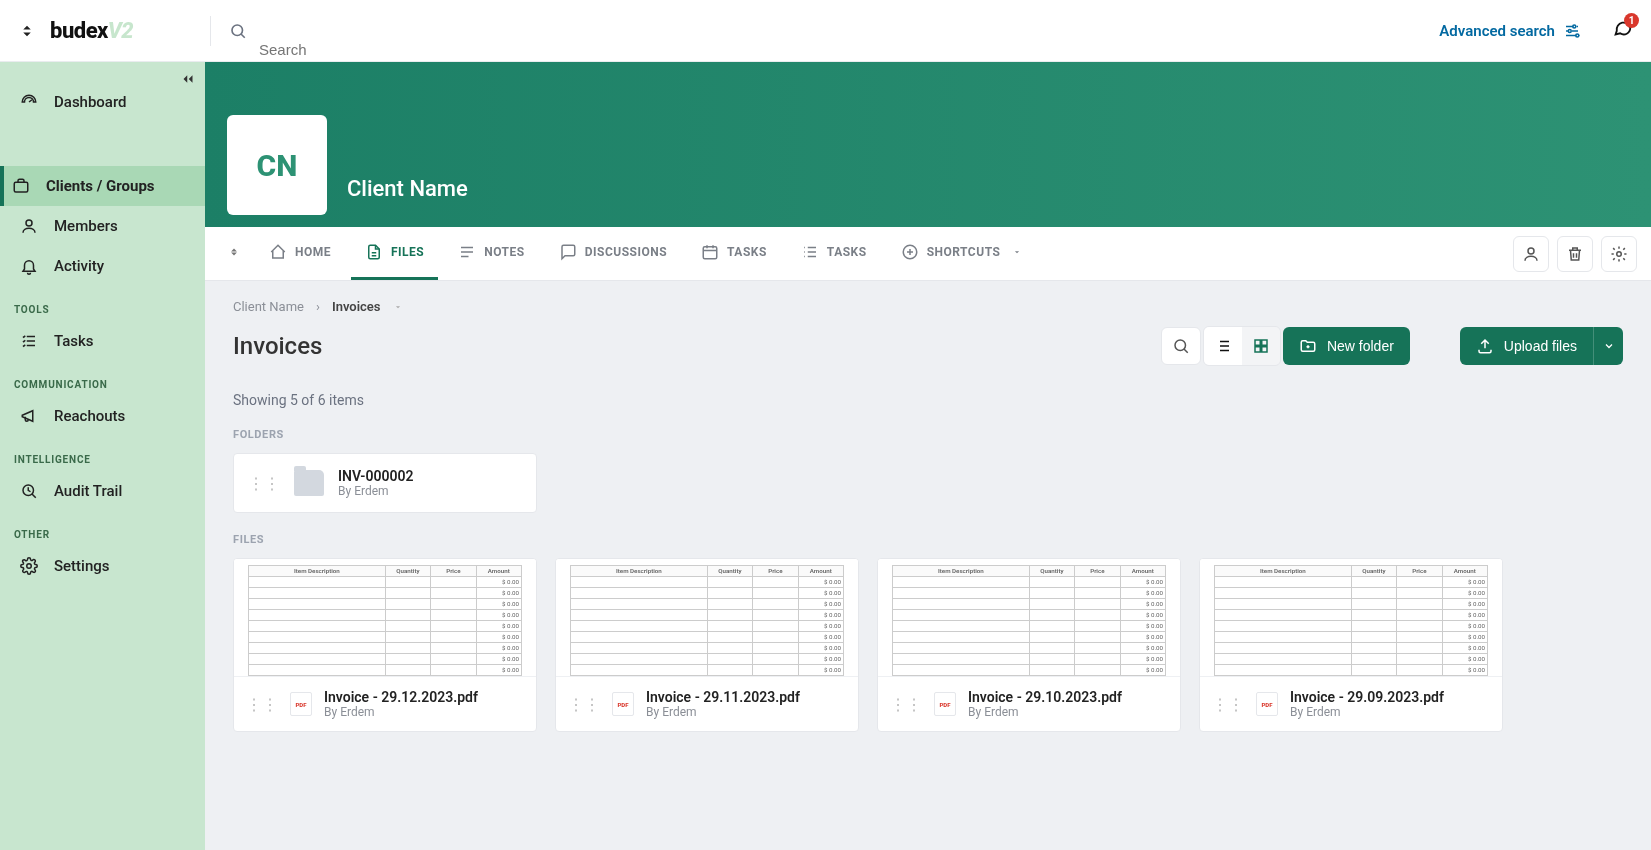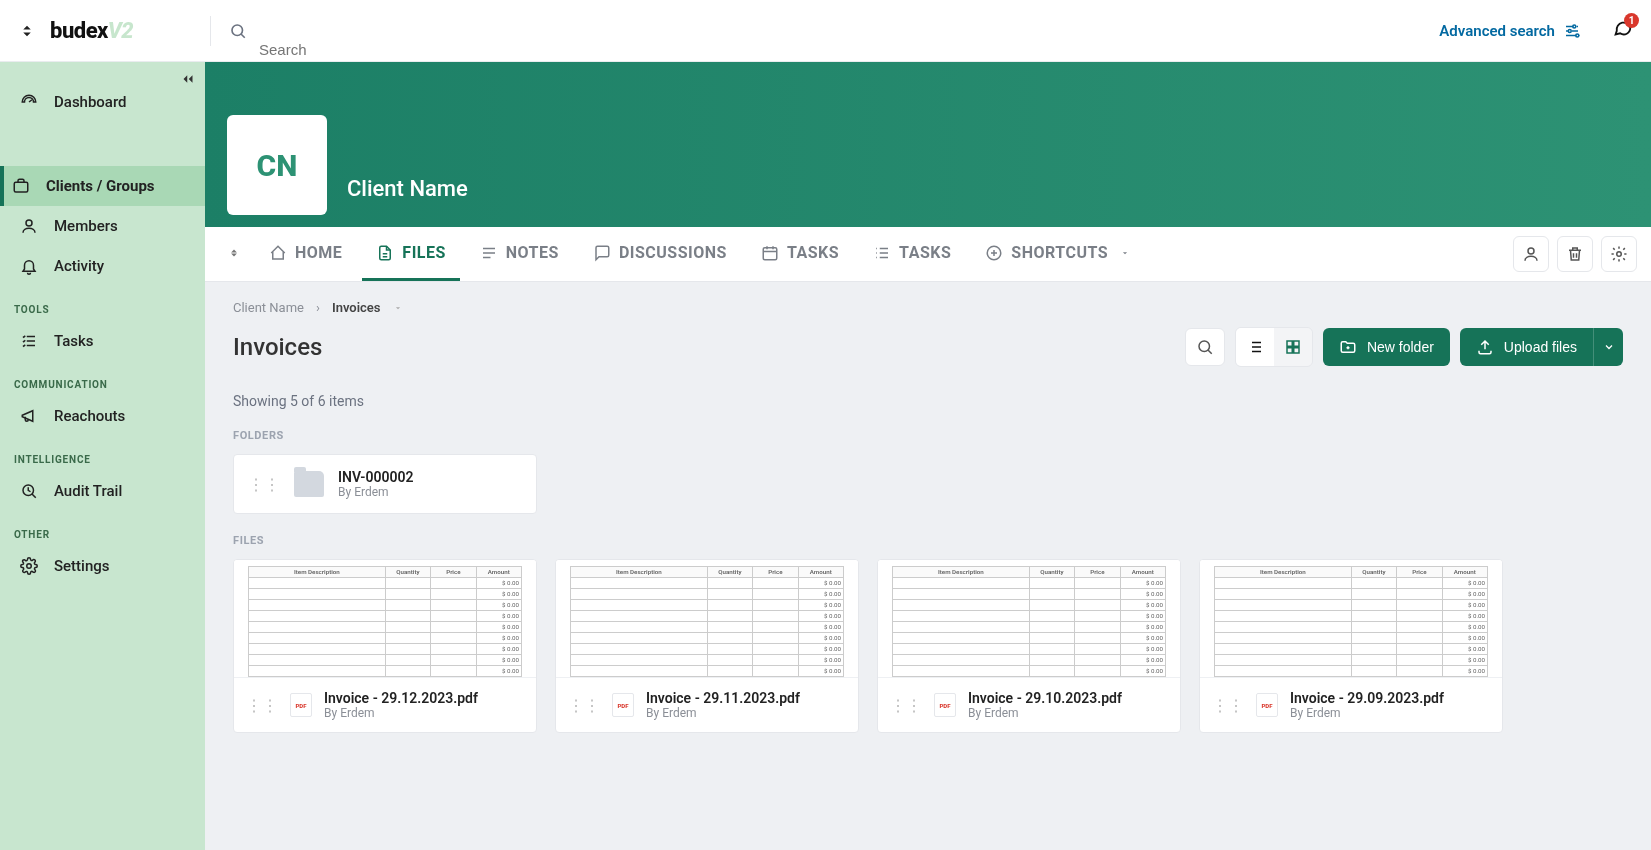--- a/index.html
+++ b/index.html
@@ -35,7 +35,7 @@
 
 .tabs { background: #fff; display: flex; align-items: center; padding: 0 14px; border-bottom: 1px solid #e5e7eb; gap: 6px; }
 .tab-collapse { padding: 14px 8px; color: #777; cursor: pointer; }
-.tab { display: flex; align-items: center; gap: 8px; padding: 16px 14px; font-size: 16px; font-weight: 700; letter-spacing: 0.5px; color: #7a7f87; cursor: pointer; border-bottom: 3px solid transparent; }
+.tab { display: flex; align-items: center; gap: 8px; padding: 16px 14px; font-size: 12px; font-weight: 700; letter-spacing: 0.5px; color: #7a7f87; cursor: pointer; border-bottom: 3px solid transparent; }
 .tab.active { color: #167358; border-bottom-color: #167358; }
 .tab-spacer { flex: 1; }
 .tab-actions { display: flex; gap: 8px; padding: 8px 0; }

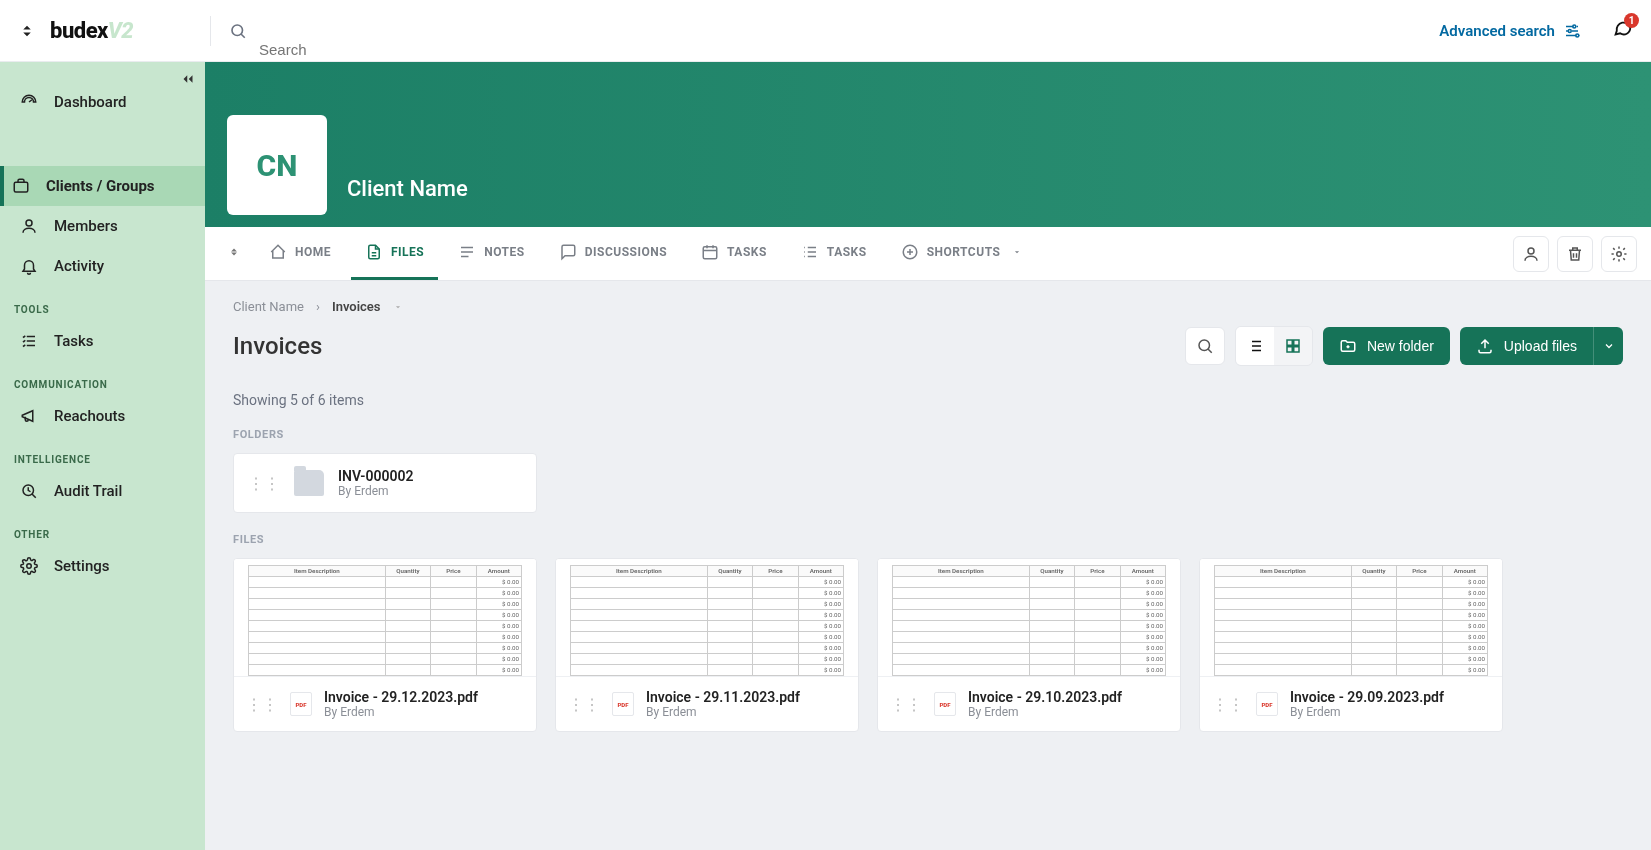--- a/index.html
+++ b/index.html
@@ -48,7 +48,7 @@
 .breadcrumb .crumb.current { color: #444; font-weight: 600; }
 .title-row { display: flex; align-items: center; margin-top: 12px; }
 .page-title { font-size: 24px; font-weight: 500; color: #333; flex: 1; }
-.toolbar { display: flex; align-items: center; gap: 10px; }
+.toolbar { display: flex; align-items: center; gap: 2px; }
 .tool-btn { height: 38px; border: 1px solid #e5e7eb; background: #fff; border-radius: 6px; display: flex; align-items: center; justify-content: center; padding: 0 10px; cursor: pointer; color: #555; }
 .view-toggle { display: flex; border: 1px solid #e5e7eb; border-radius: 6px; overflow: hidden; }
 .view-toggle > div { width: 38px; height: 38px; display: flex; align-items: center; justify-content: center; cursor: pointer; background: #fff; }

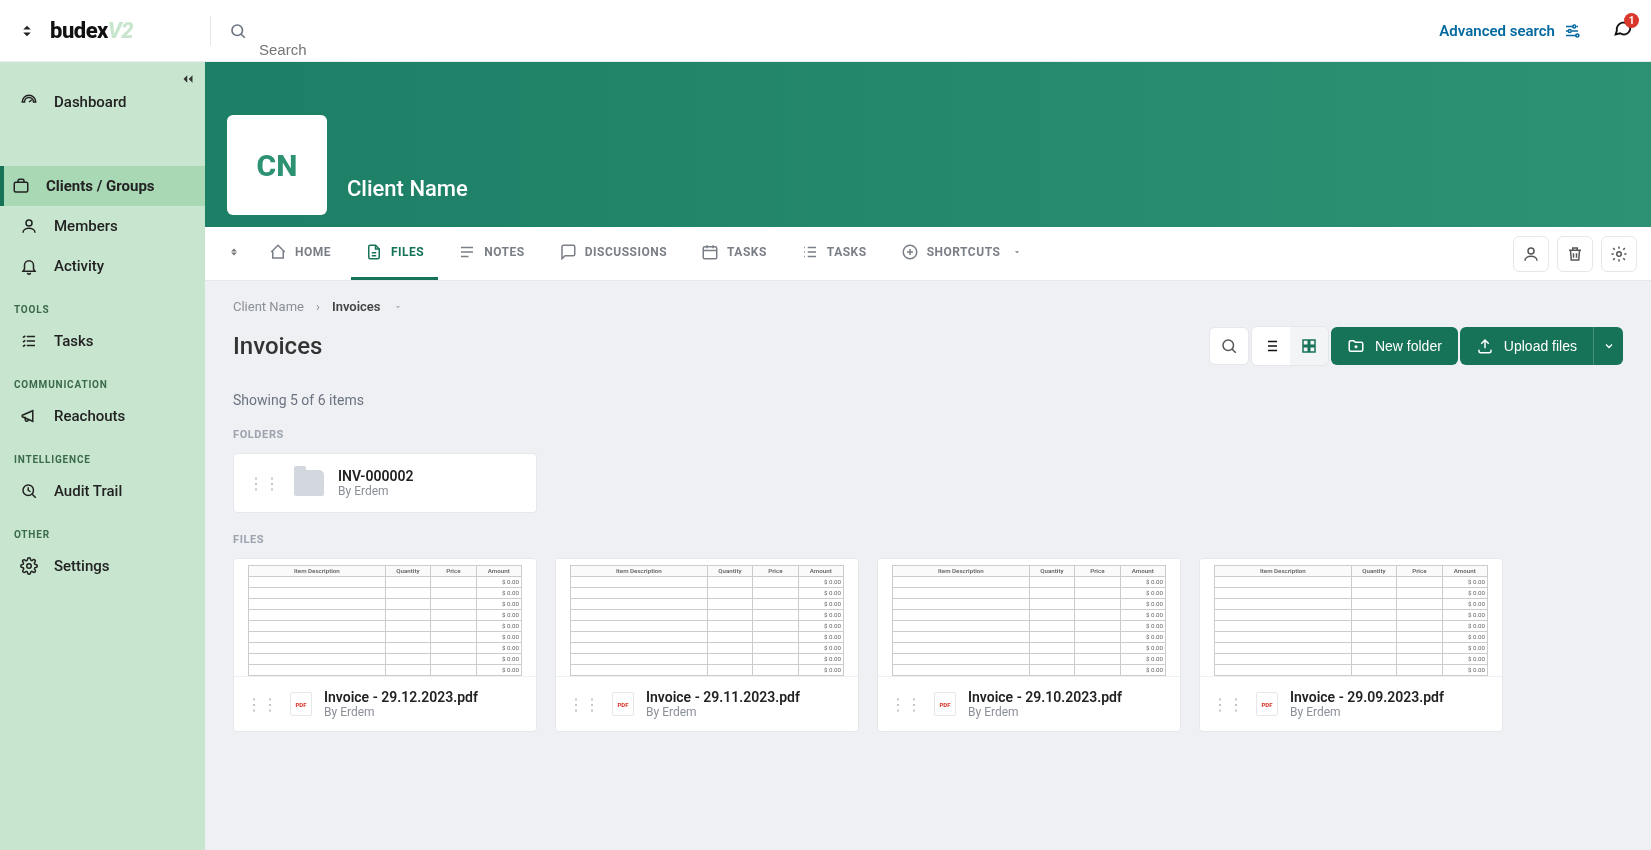--- a/index.html
+++ b/index.html
@@ -54,7 +54,7 @@
 .view-toggle > div { width: 38px; height: 38px; display: flex; align-items: center; justify-content: center; cursor: pointer; background: #fff; }
 .view-toggle > div.on { background: #f3f4f6; color: #167358; }
 .primary-btn { background: #167358; color: #fff; border: 0; border-radius: 6px; height: 38px; padding: 0 16px; display: flex; align-items: center; gap: 10px; font-size: 14px; font-weight: 500; cursor: pointer; }
-.upload-group { display: flex; }
+.upload-group { display: flex; margin-left: 48px; }
 .upload-group .primary-btn { border-radius: 6px 0 0 6px; }
 .upload-group .caret { width: 30px; height: 38px; background: #167358; border-left: 1px solid rgba(255,255,255,0.2); border-radius: 0 6px 6px 0; display: flex; align-items: center; justify-content: center; color: #fff; cursor: pointer; }
 

